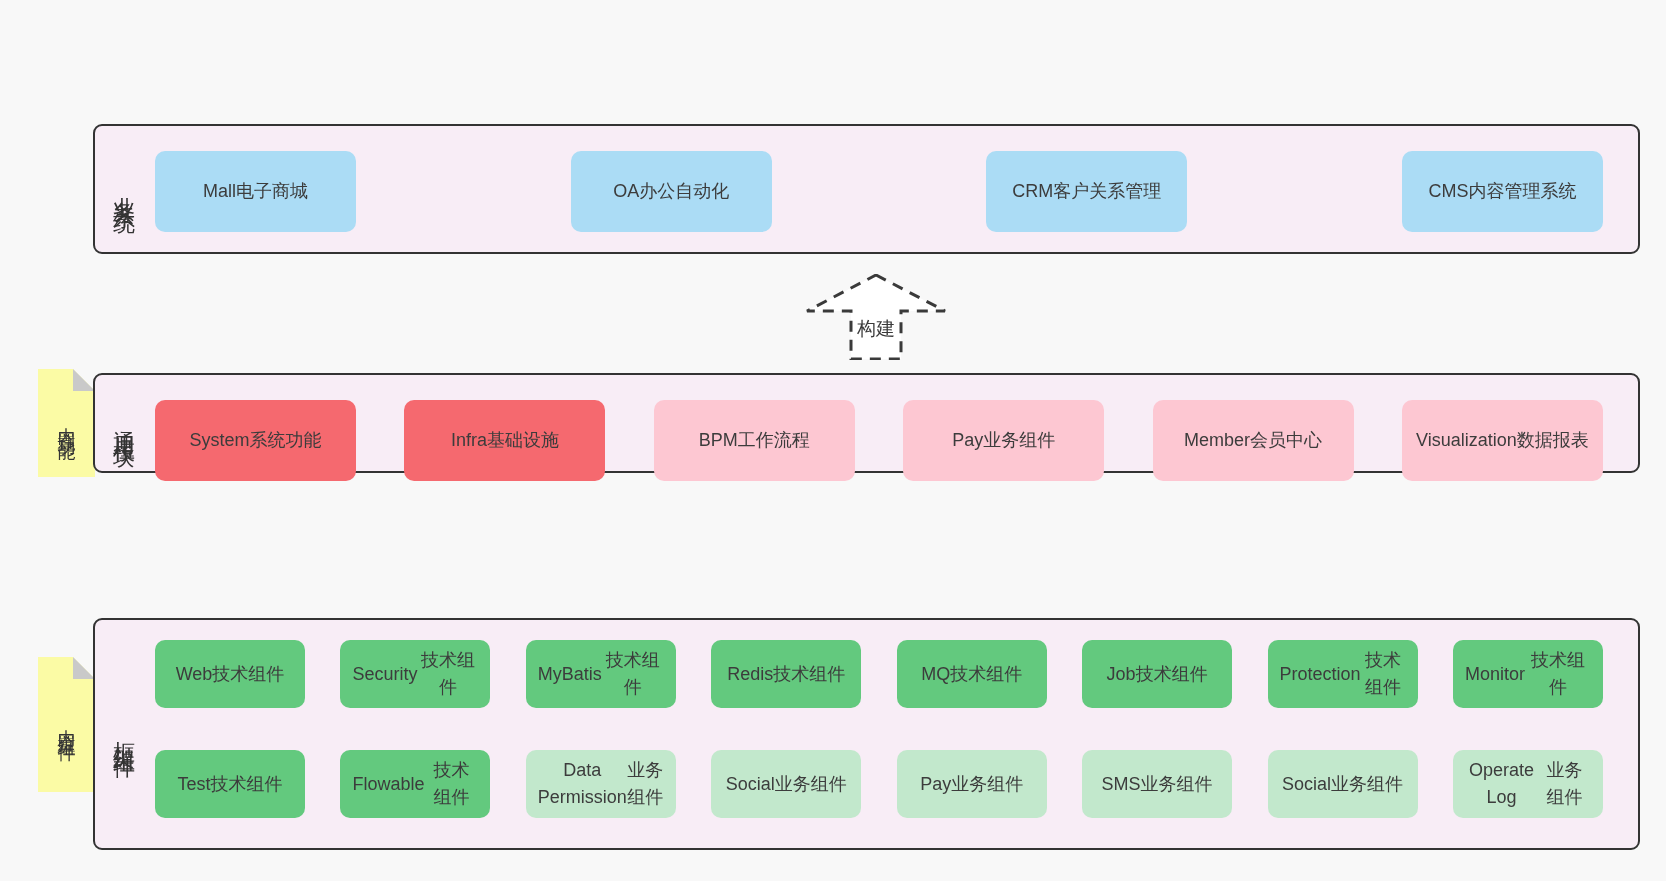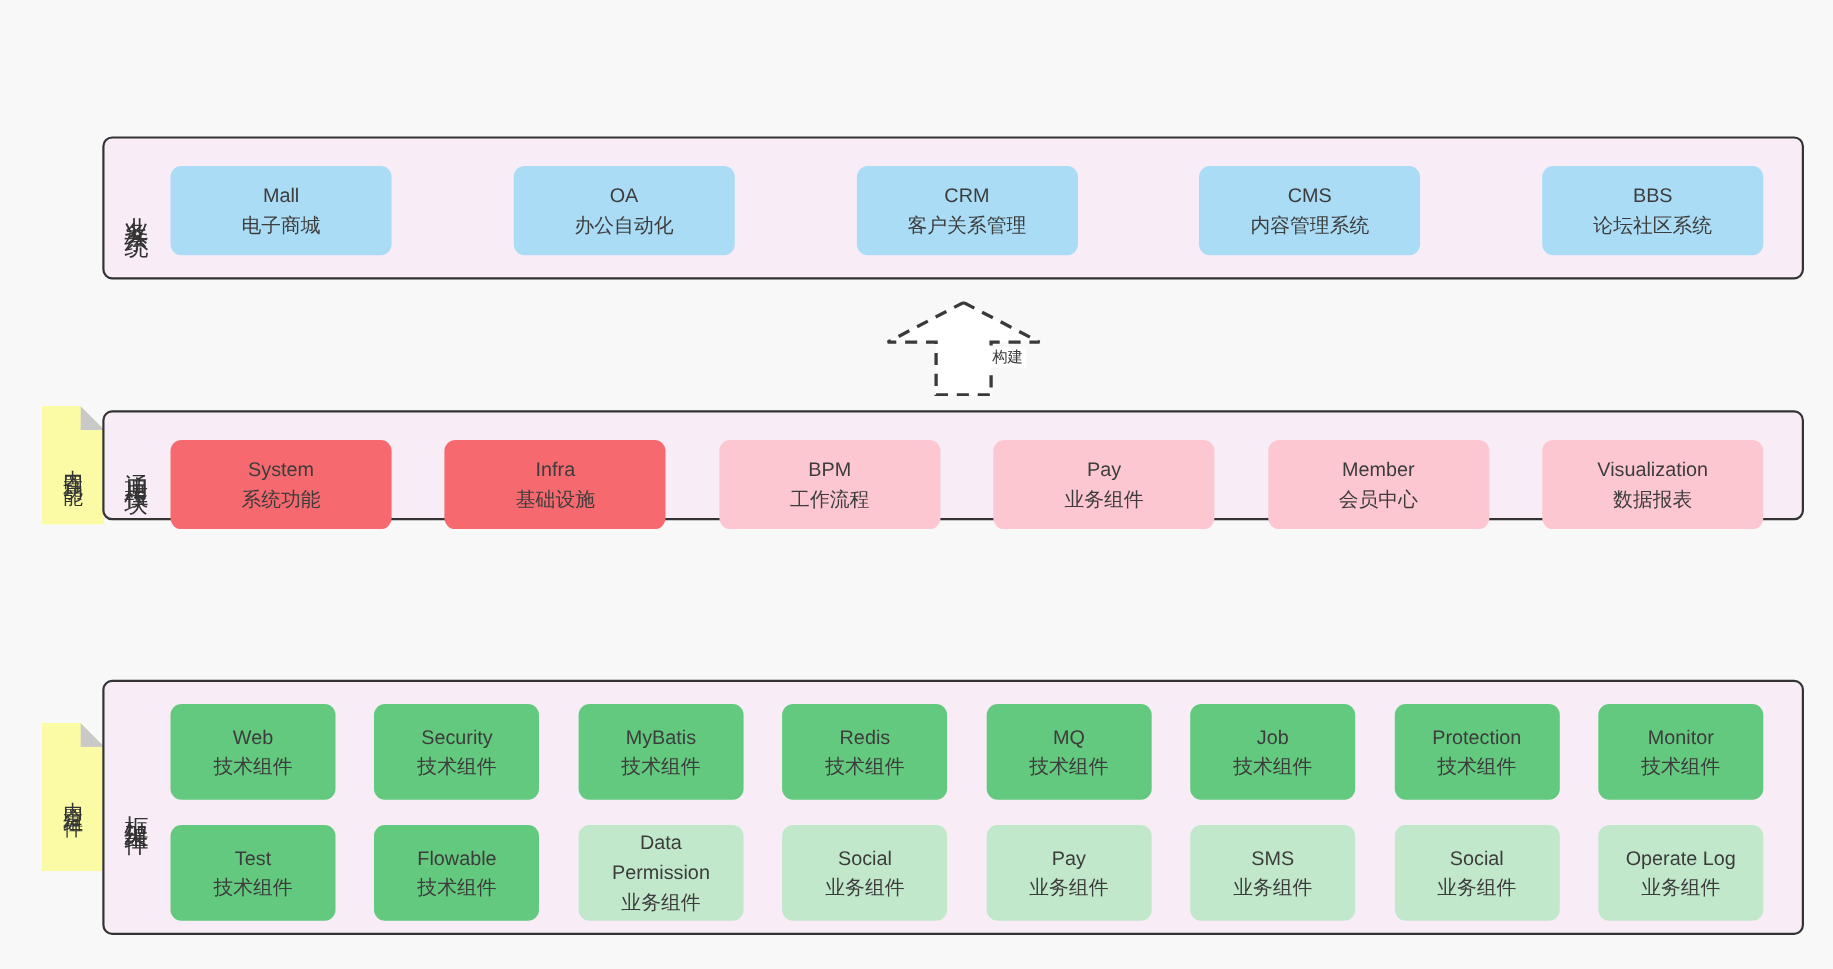--- a/index.html
+++ b/index.html
@@ -37,7 +37,7 @@
 
   .box {
     box-sizing:border-box; border-radius:10px;
-    display:flex; flex-direction:column; justify-content:center; align-items:center;
+    display:flex; flex-direction:row; justify-content:center; align-items:center;
     text-align:center; font-size:18px; line-height:27px; padding:0 12px;
     color:var(--text,#3c3c3c);
   }

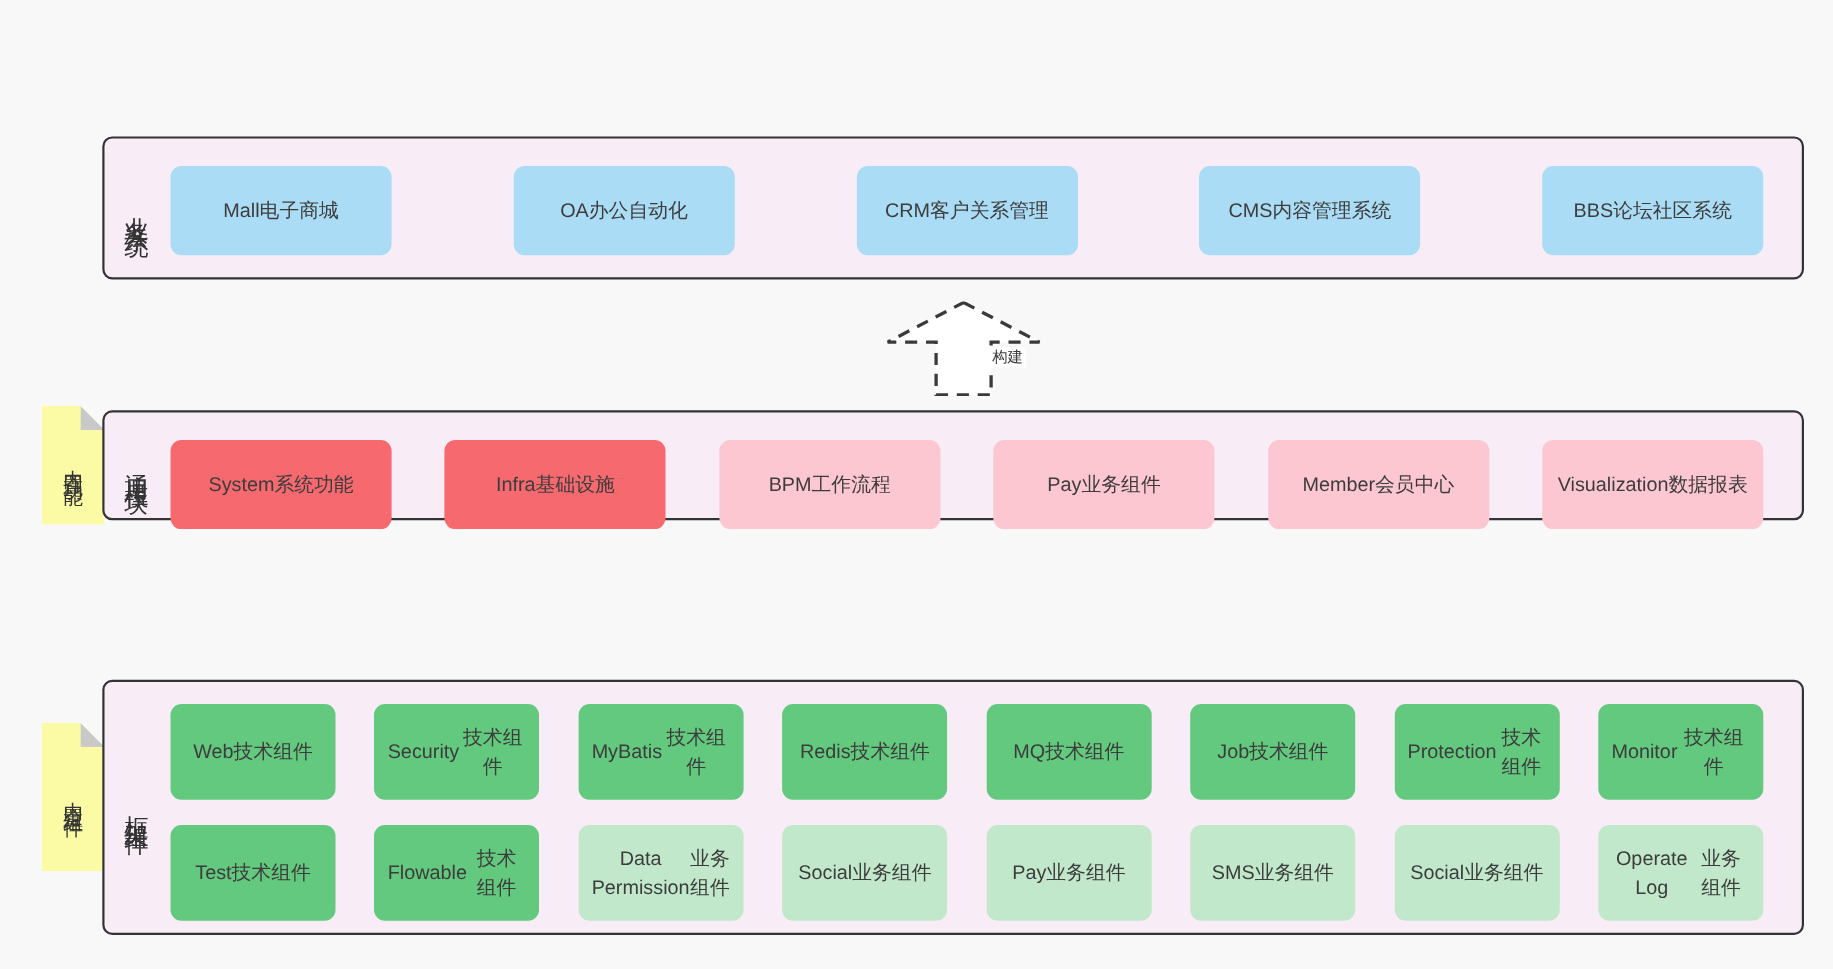--- a/index.html
+++ b/index.html
@@ -112,10 +112,6 @@
         <div>CMS</div>
         <div>内容管理系统</div>
       </div>
-      <div class="box wide blue">
-        <div>BBS</div>
-        <div>论坛社区系统</div>
-      </div>
     </div>
   </div>
 

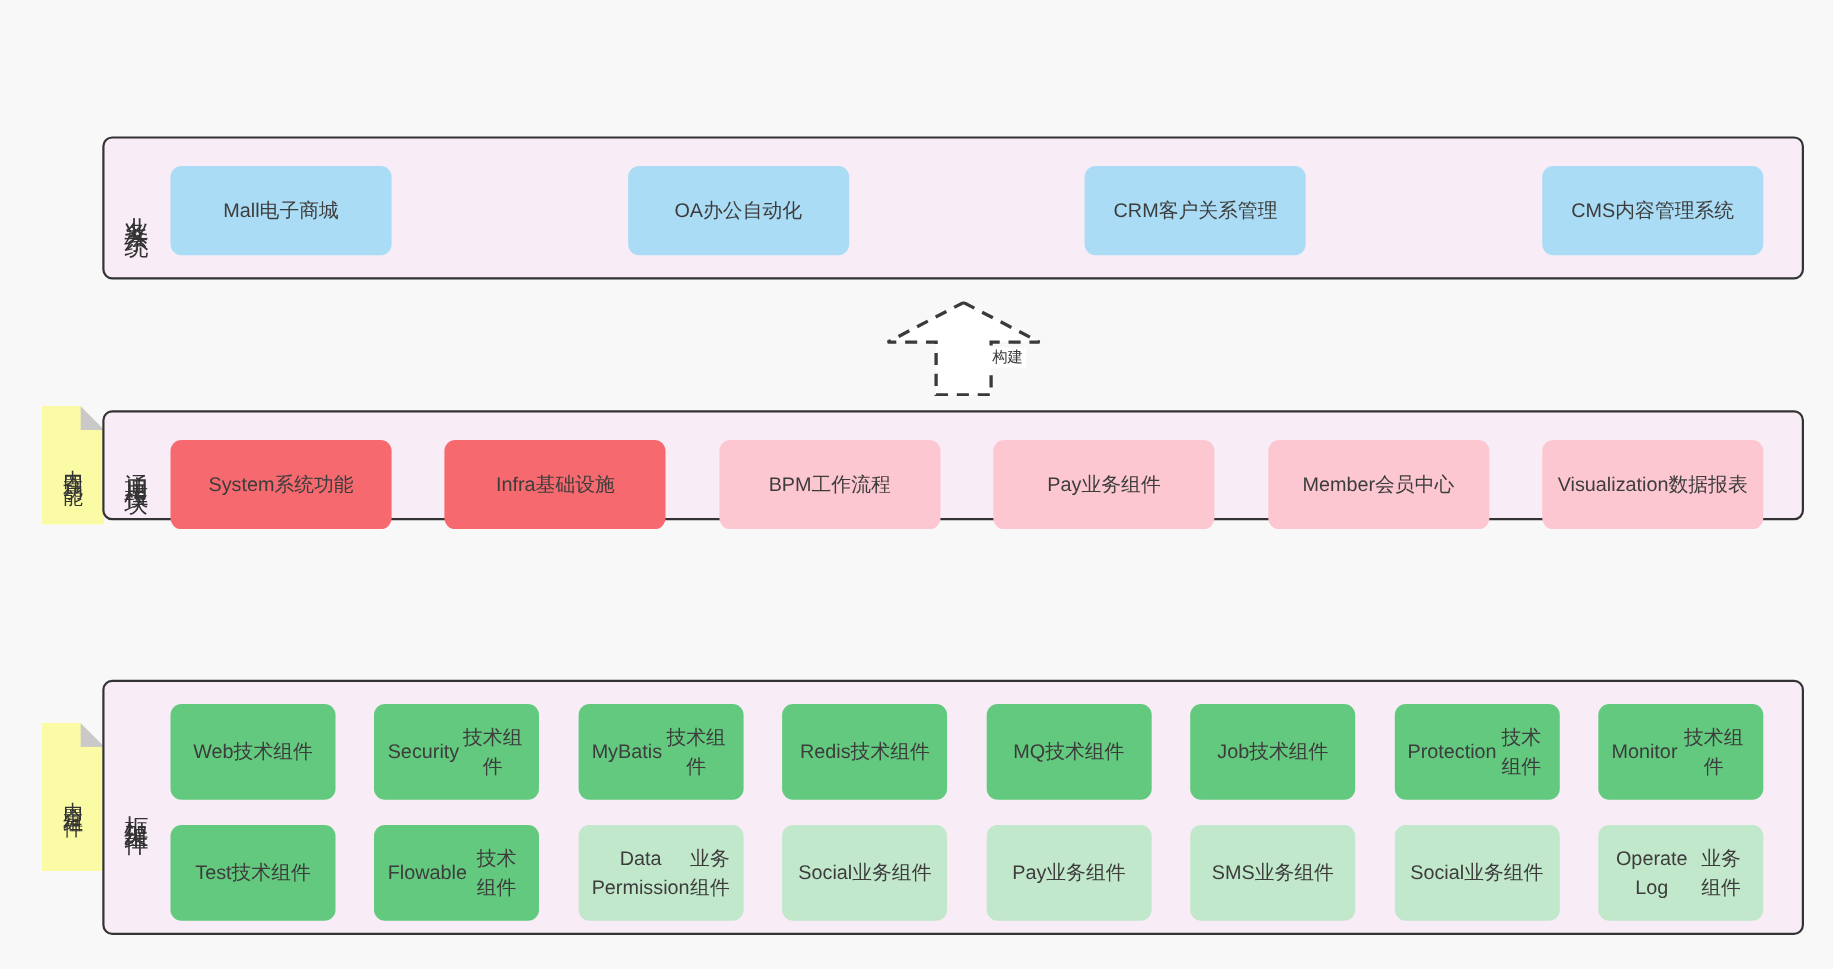--- a/index.html
+++ b/index.html
@@ -73,9 +73,8 @@
   .arrow svg { display:block; }
   .arrow-label {
     position:absolute; left:50%; top:42px; transform:translateX(-50%);
-    font-size:14px; color:#3a3a3a; background:#ffffff; padding:0 3px;
+    font-size:19px; color:#3a3a3a; background:#ffffff; padding:0 3px;
     white-space:nowrap;
-    margin-left:40px;
   }
 </style>
 </head>

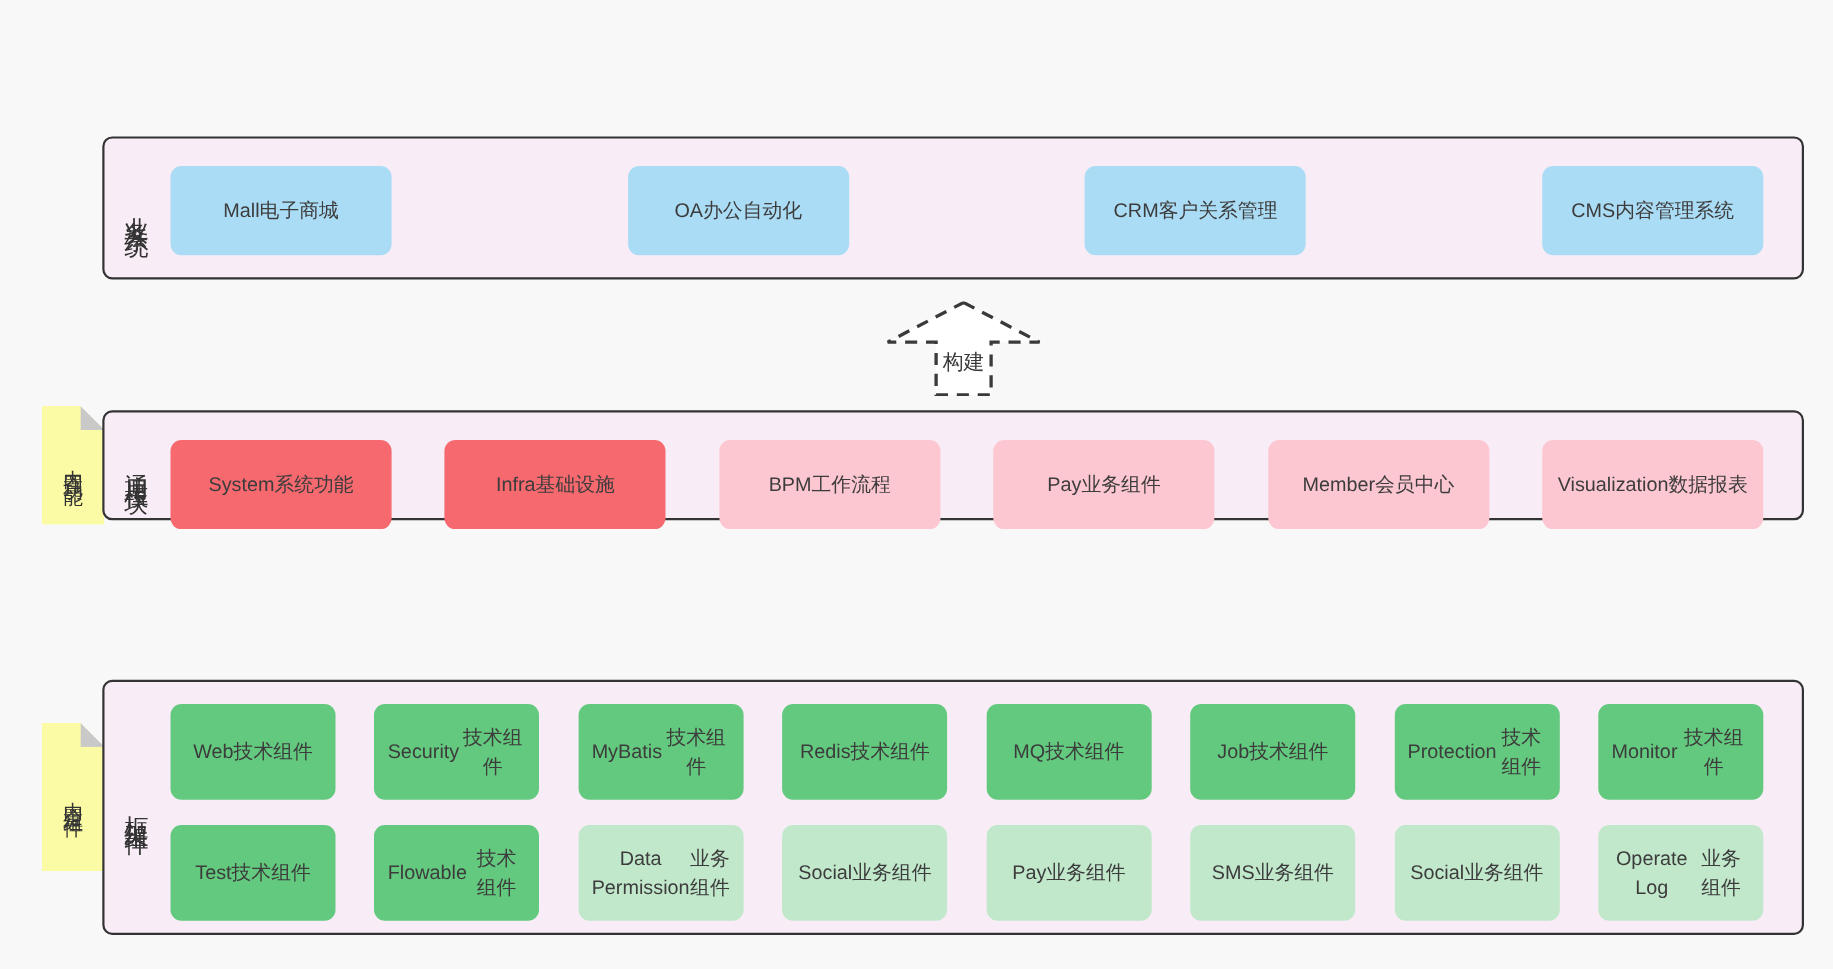--- a/index.html
+++ b/index.html
@@ -42,7 +42,7 @@
     color:var(--text,#3c3c3c);
   }
   .box.wide   { width:201px; height:81px; }
-  .box.narrow { width:150px; height:87px; }
+  .box.narrow { width:150px; height:68px; }
   .blue       { background:var(--blue,#abdcf5); }
   .red        { background:var(--red,#f5696f); }
   .pink       { background:var(--pink,#fdc7d2);padding-left:12px; }

